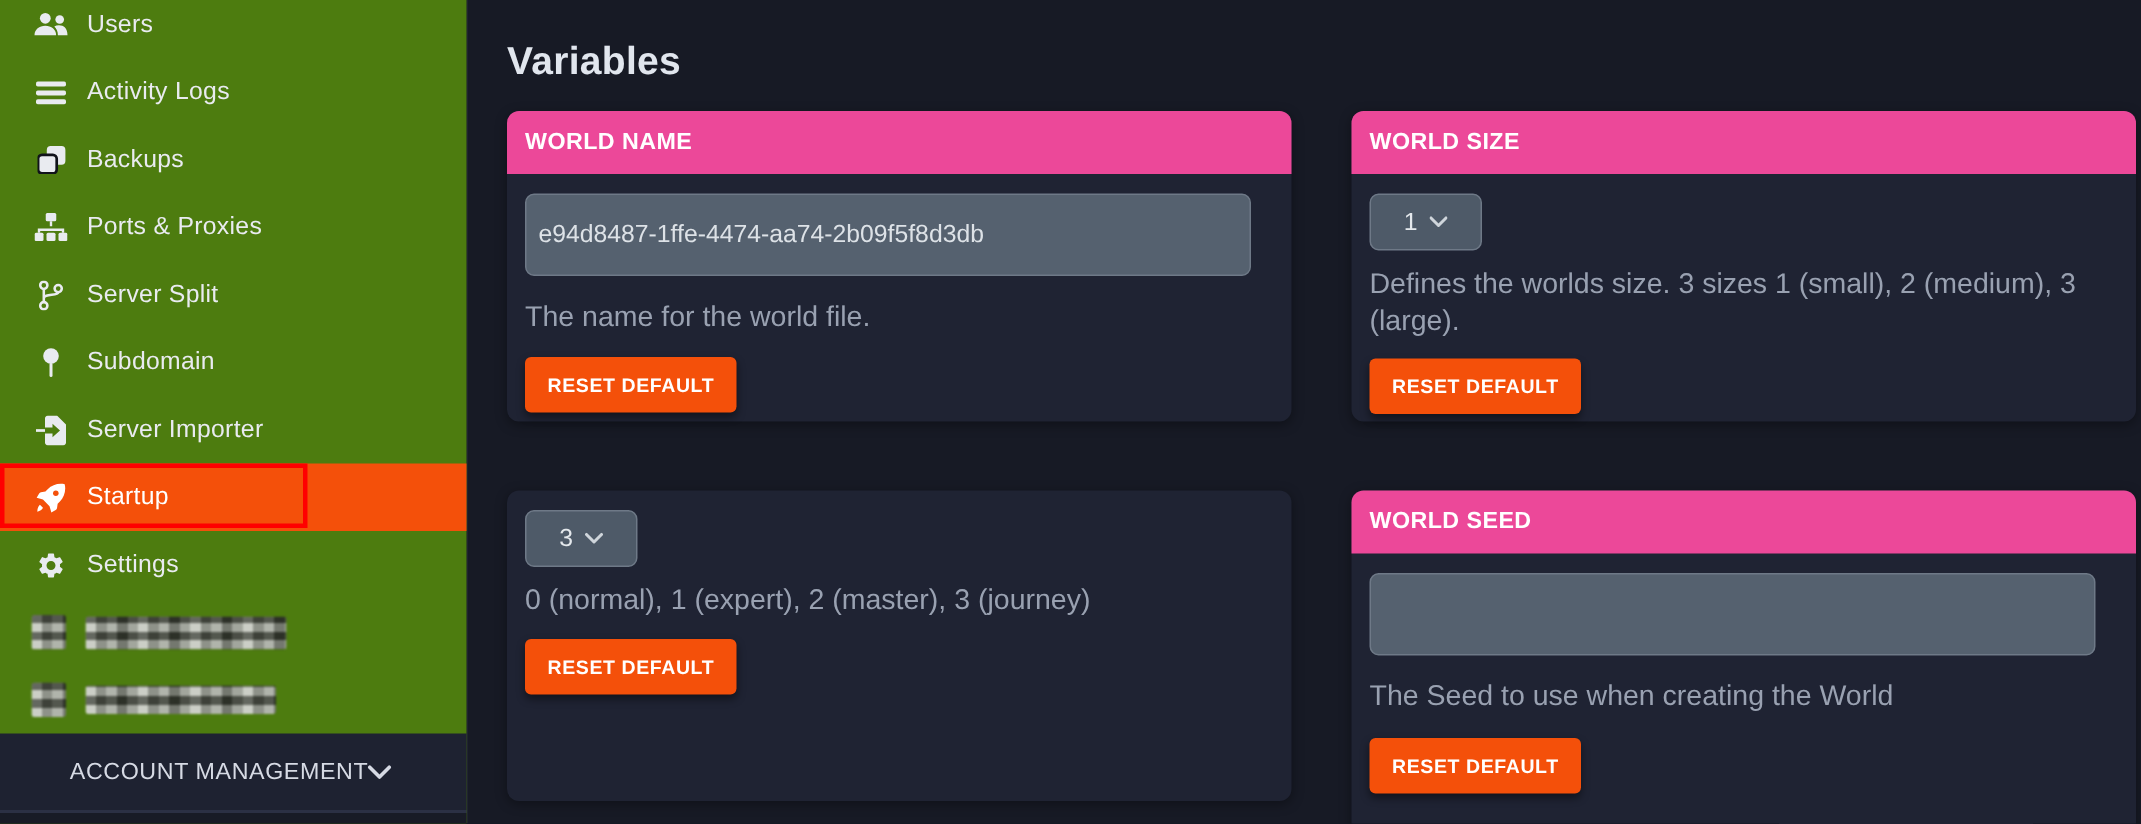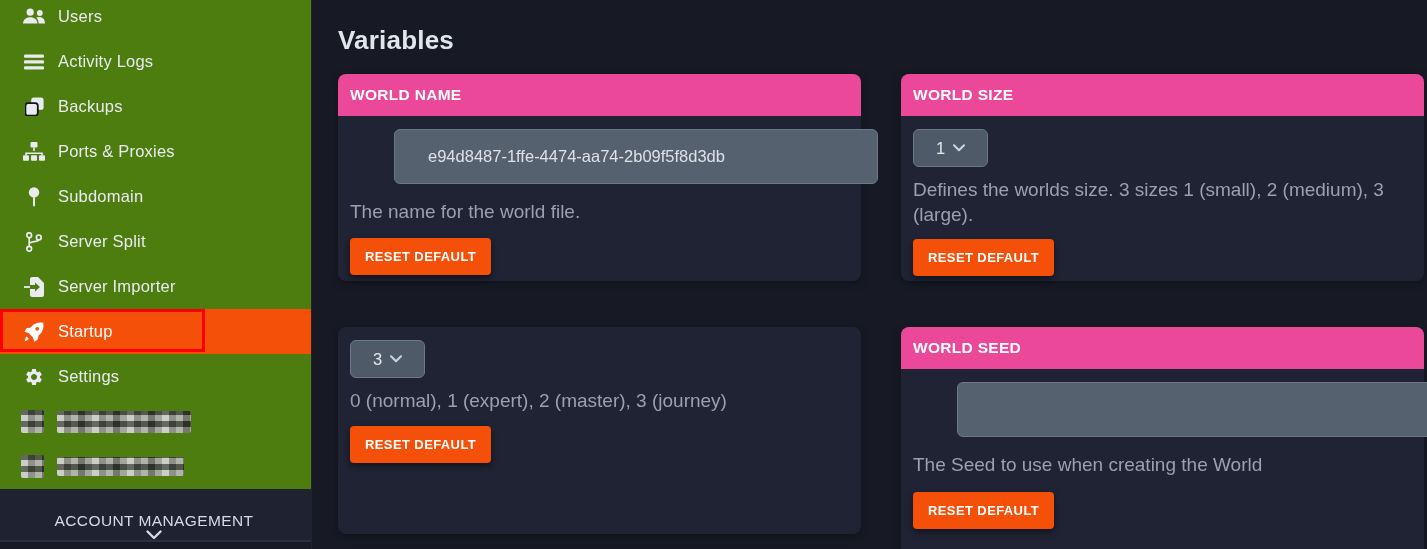--- a/index.html
+++ b/index.html
@@ -51,7 +51,7 @@
 
   .text-input { display:block; width:484px; height:55px; background:#55616f; border:1px solid #6e7987;
     border-radius:6px; color:#dde2e7; font-size:16.5px; font-family:"Liberation Sans", sans-serif;
-    padding:0 33px; outline:none;margin-left:44px; }
+    padding:0 8px; outline:none; }
   .select-box { display:inline-flex; align-items:center; justify-content:center; gap:8px; width:75px; height:38px;
     background:#4e5a68; border:1px solid #6e7987; border-radius:6px; cursor:pointer; }
   .select-value { color:#e4e8ec; font-size:16.5px; }

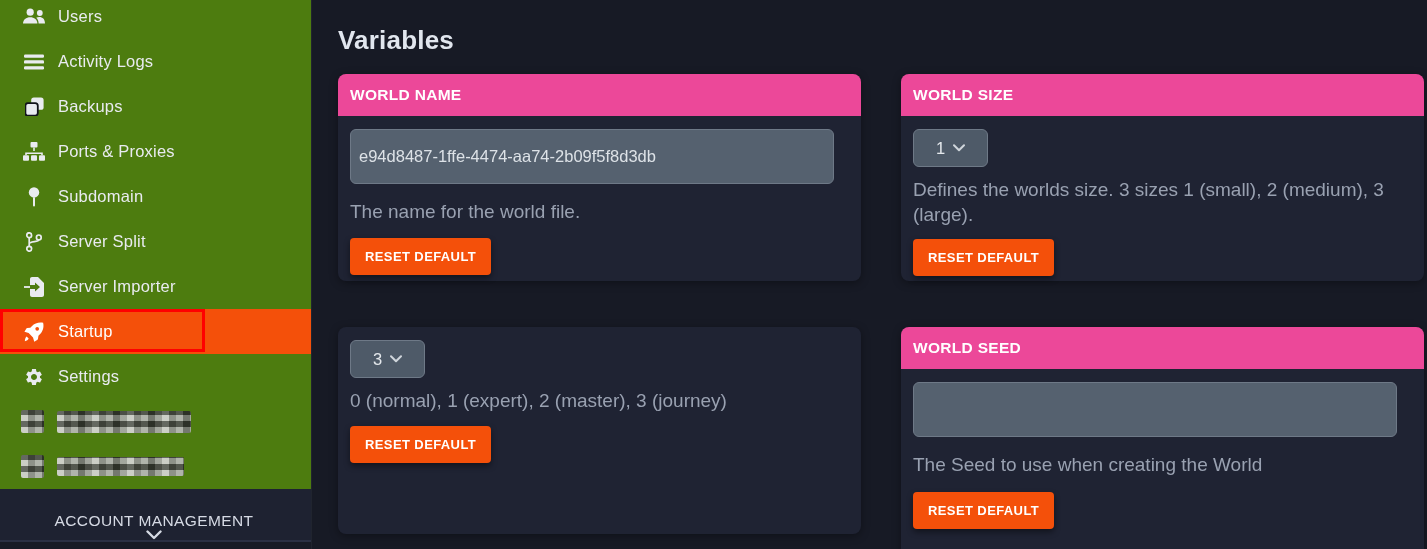--- a/index.html
+++ b/index.html
@@ -119,16 +119,6 @@
 
       <div class="nav-item">
         <span class="nav-icon">
-          <svg width="12" height="20" viewBox="0 0 12 20" fill="#e9ebf0">
-            <circle cx="6" cy="5.4" r="5.2"></circle>
-            <rect x="5" y="10" width="2" height="9.4" rx="1"></rect>
-          </svg>
-        </span>
-        <span class="nav-label">Subdomain</span>
-      </div>
-
-      <div class="nav-item">
-        <span class="nav-icon">
           <svg width="18" height="20" viewBox="0 0 18 20" fill="none" stroke="#e9ebf0" stroke-width="1.7">
             <circle cx="4.2" cy="3.2" r="2.4"></circle>
             <circle cx="13.8" cy="5.4" r="2.4"></circle>
@@ -137,6 +127,16 @@
           </svg>
         </span>
         <span class="nav-label">Server Split</span>
+      </div>
+
+      <div class="nav-item">
+        <span class="nav-icon">
+          <svg width="12" height="20" viewBox="0 0 12 20" fill="#e9ebf0">
+            <circle cx="6" cy="5.4" r="5.2"></circle>
+            <rect x="5" y="10" width="2" height="9.4" rx="1"></rect>
+          </svg>
+        </span>
+        <span class="nav-label">Subdomain</span>
       </div>
 
       <div class="nav-item">

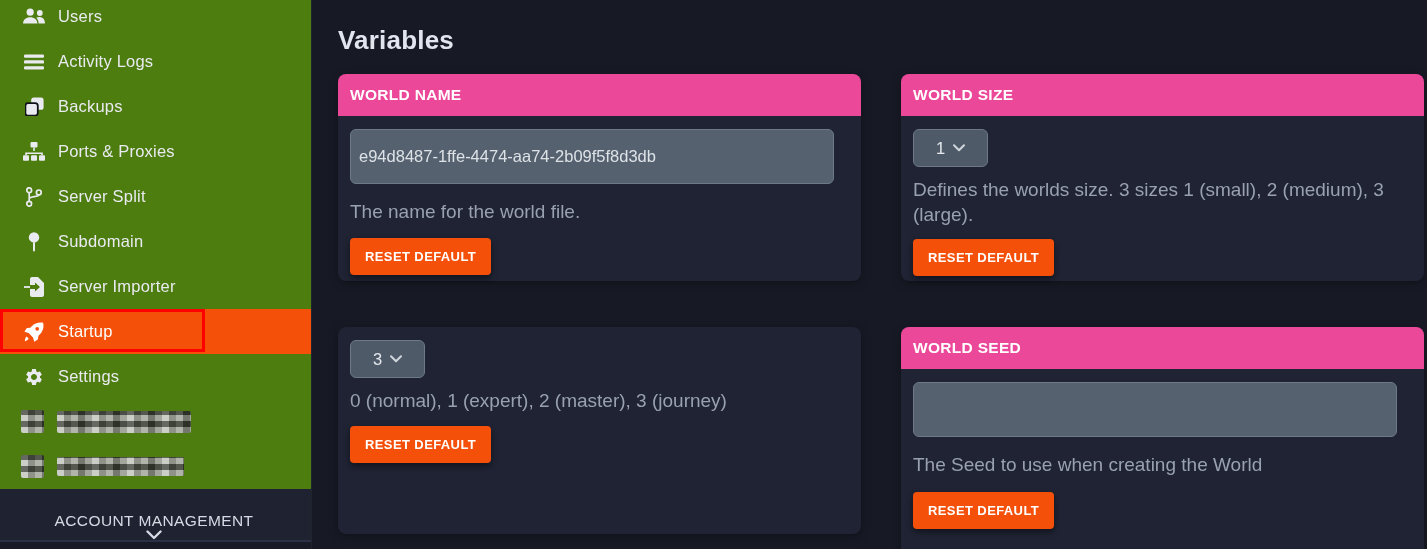--- a/index.html
+++ b/index.html
@@ -30,7 +30,7 @@
   .redacted-bar-2 { width:127px; height:19px; margin-left:13px; }
 
   .section-bar { position:absolute; left:0; top:489px; width:311px; height:51px; background:#1e2231;
-    display:flex; align-items:center; justify-content:flex-end; padding:0 17px 0 14px; cursor:pointer;flex-direction:column; }
+    display:flex; align-items:center; justify-content:center; padding:0 17px 0 14px; cursor:pointer; }
   .section-label { font-size:15.5px; color:#d6dae4; letter-spacing:.4px; }
   .sidebar-divider { position:absolute; left:0; top:540px; width:311px; height:2px; background:#2b3044; }
   .bottom-strip { position:absolute; left:0; top:542px; width:311px; height:7px; background:#181b26; }

